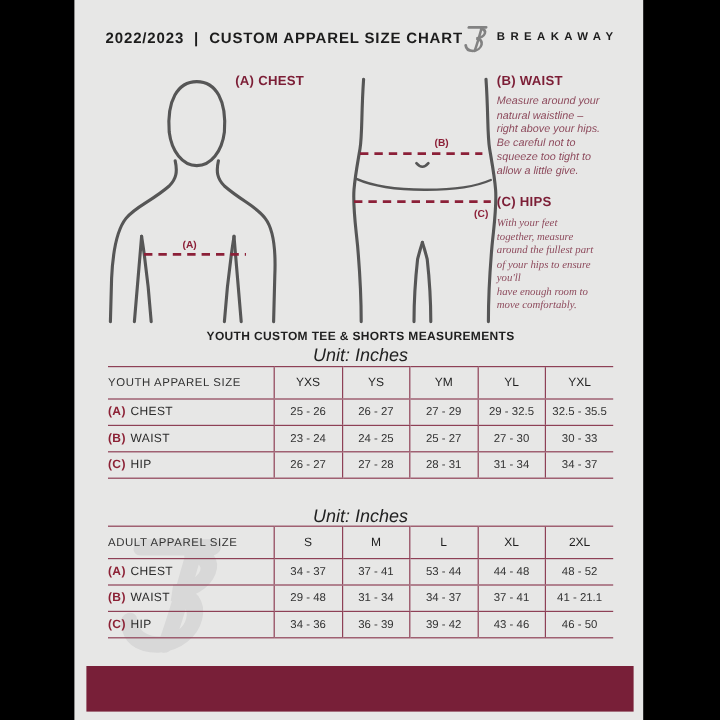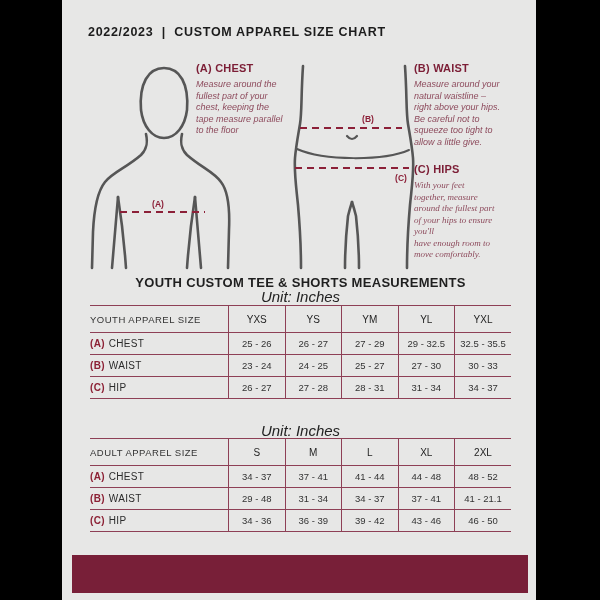--- a/index.html
+++ b/index.html
@@ -93,6 +93,19 @@
   <div class="page">
 
     <div class="doc-title">2022/2023  |  CUSTOM APPAREL SIZE CHART</div>
+    <div class="brand">
+      <svg width="30" height="28" viewBox="0 0 60 64">
+        <symbol id="bk-logo" viewBox="0 0 60 64">
+          <g transform="skewX(-10) translate(10,2)" fill="none" stroke-linecap="round">
+            <path d="M12 9 H45"></path>
+            <path d="M37 9 C35 24 34 40 31 54"></path>
+            <path d="M36 12 C49 13 48 28 30 30 C47 31 46 53 28 54 C19 54 14 50 12 43"></path>
+          </g>
+        </symbol>
+        <use href="#bk-logo" width="60" height="64" stroke="#828282" stroke-width="5"></use>
+      </svg>
+      <span class="brand-name">BREAKAWAY</span>
+    </div>
 
     <svg class="watermark" width="108" height="128" viewBox="0 0 60 64">
       <use href="#bk-logo" width="60" height="64" stroke="#d8d8d8" stroke-width="7.5"></use>

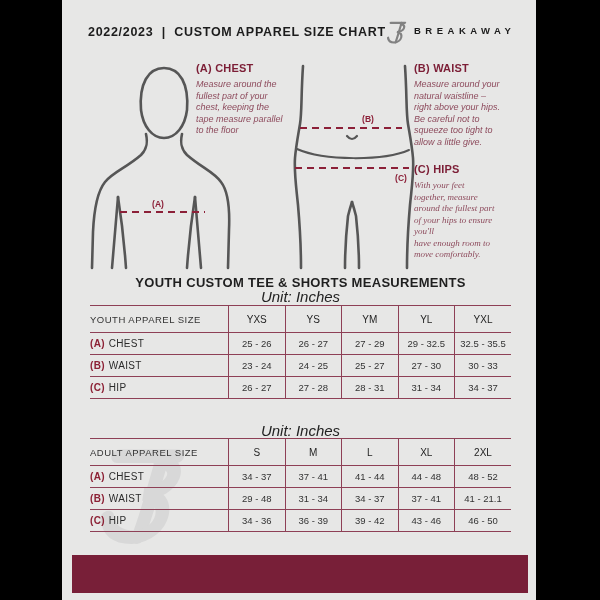--- a/index.html
+++ b/index.html
@@ -142,11 +142,6 @@
     </svg>
 
     <div class="guide-heading g-chest-h">(A) CHEST</div>
-    <div class="guide-body g-chest-b">Measure around the
-fullest part of your
-chest, keeping the
-tape measure parallel
-to the floor</div>
     <div class="guide-heading g-waist-h">(B) WAIST</div>
     <div class="guide-body g-waist-b">Measure around your
 natural waistline –

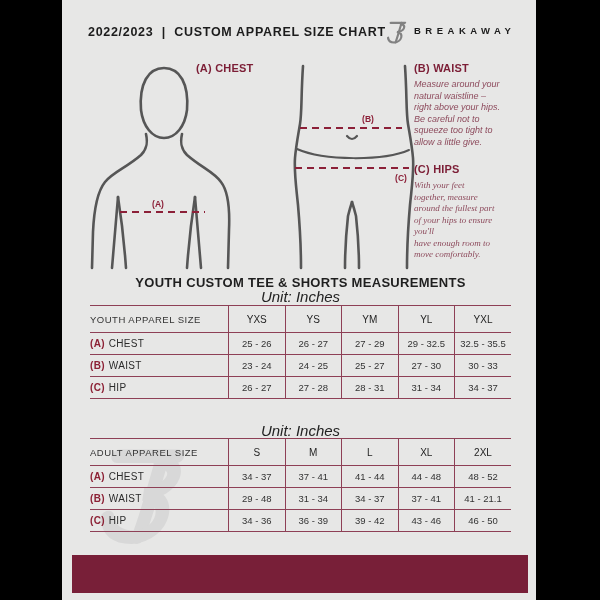--- a/index.html
+++ b/index.html
@@ -46,7 +46,7 @@
   
   .tbl-title {
     position: absolute; left: 28px; width: 421px; text-align: center;
-    font-size: 13px; font-weight: bold; color: #1f1f1f; letter-spacing: 0.3px;
+    font-size: 10px; font-weight: bold; color: #1f1f1f; letter-spacing: 0.3px;
   }
   .tbl-unit {
     position: absolute; left: 28px; width: 421px; text-align: center;

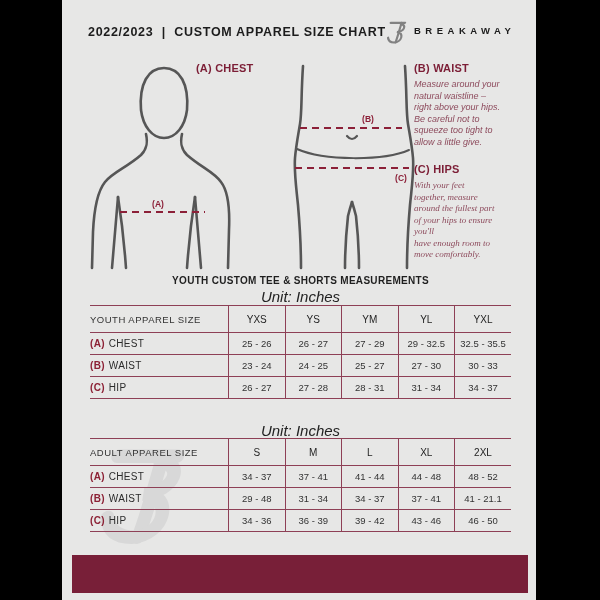--- a/index.html
+++ b/index.html
@@ -212,7 +212,7 @@
         <td class="row-label"><span class="pfx">(A)</span><span>CHEST</span></td>
         <td class="val-cell">34 - 37</td>
         <td class="val-cell">37 - 41</td>
-        <td class="val-cell">41 - 44</td>
+        <td class="val-cell">53 - 44</td>
         <td class="val-cell">44 - 48</td>
         <td class="val-cell">48 - 52</td>
       </tr>

